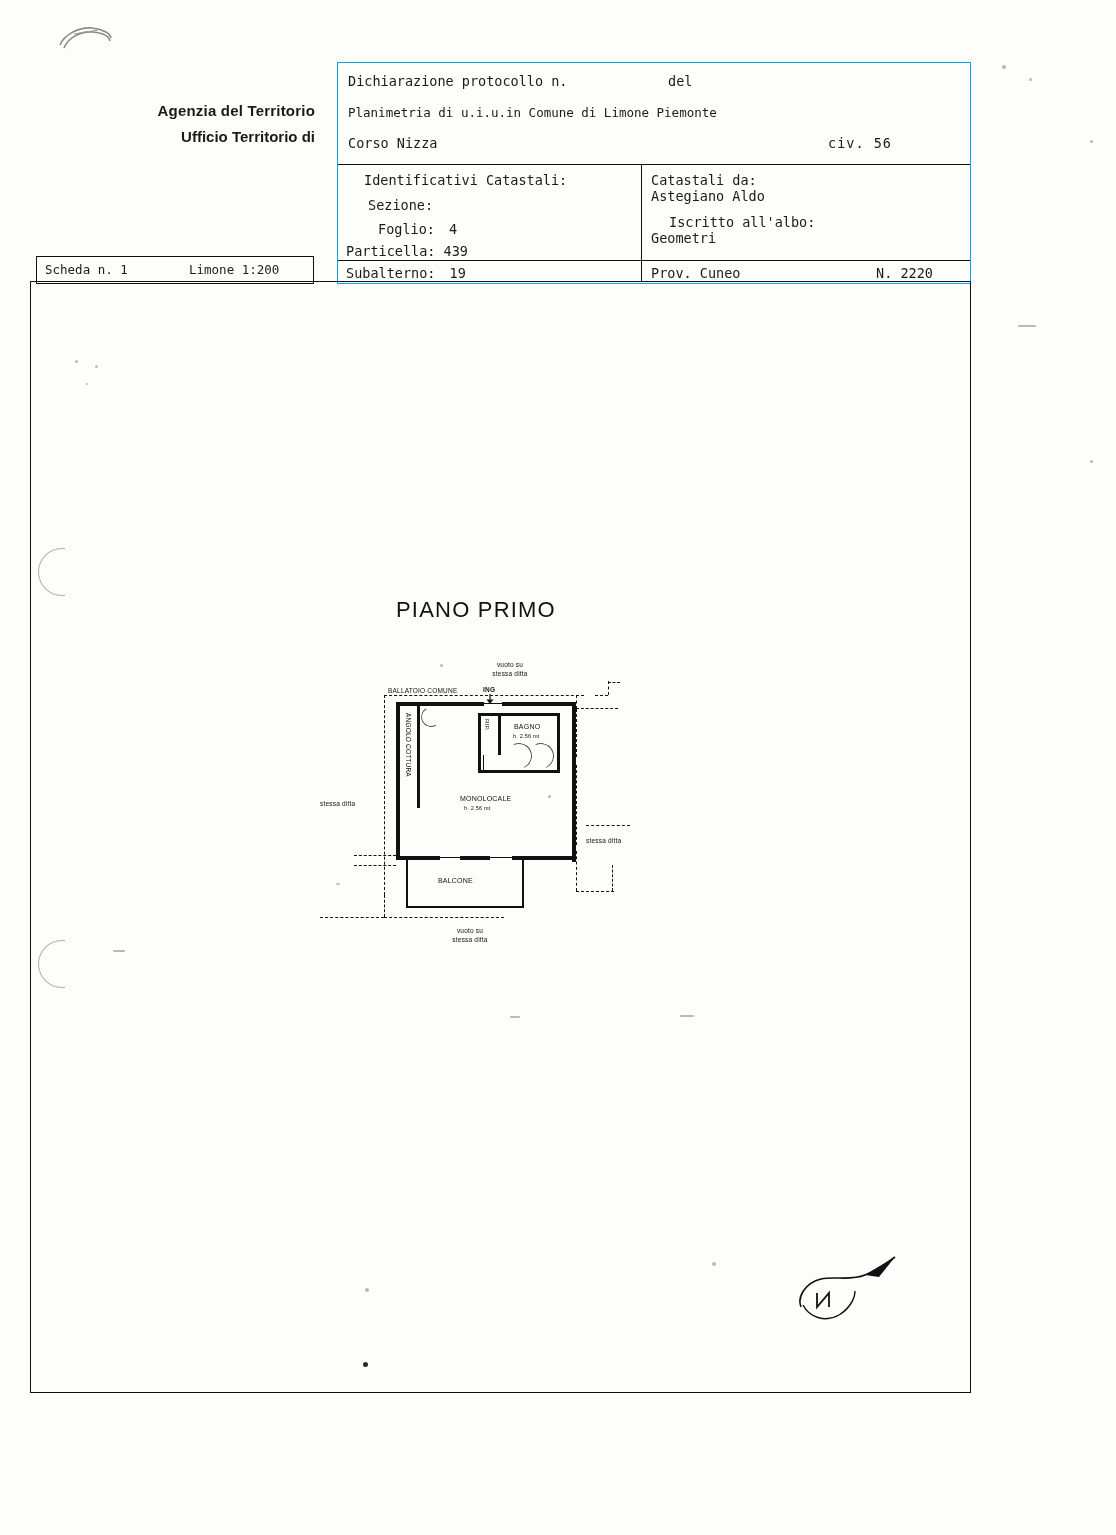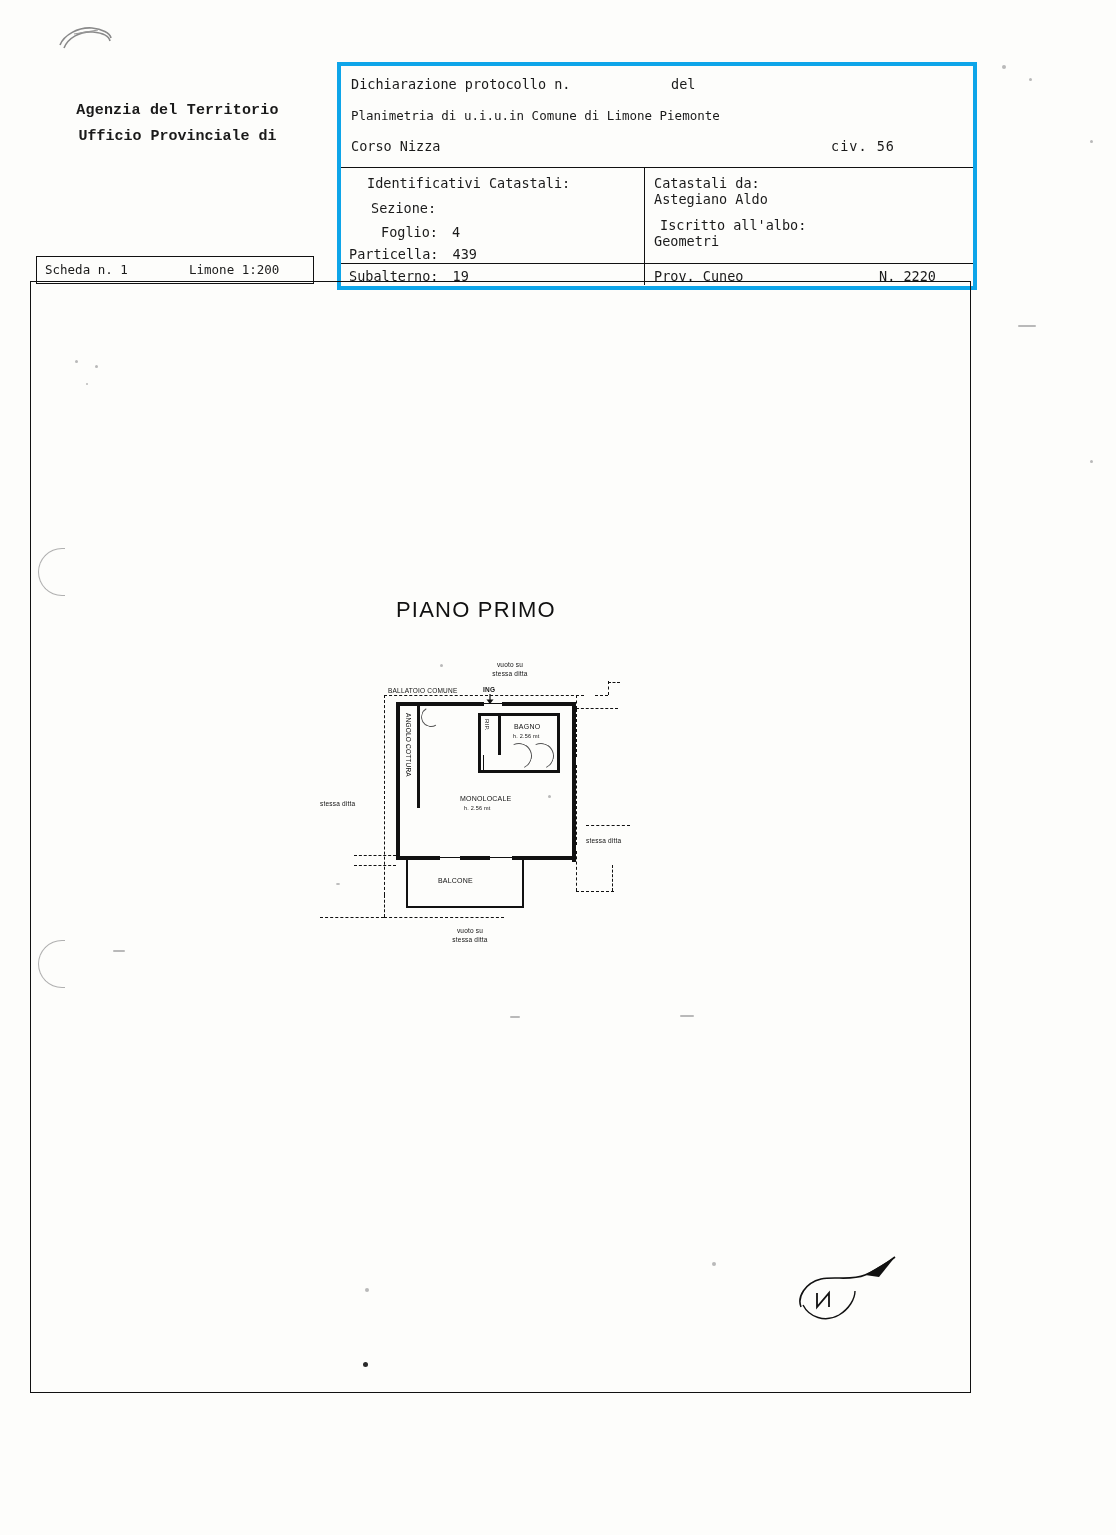--- a/index.html
+++ b/index.html
@@ -79,7 +79,7 @@
     top: 62px;
     width: 632px;
     height: 220px;
-    border: 4px solid #0ea5e9;
+    border: 1px solid #0ea5e9;
     font-family: "DejaVu Sans Mono", monospace;
   }
   .tt-row-a {

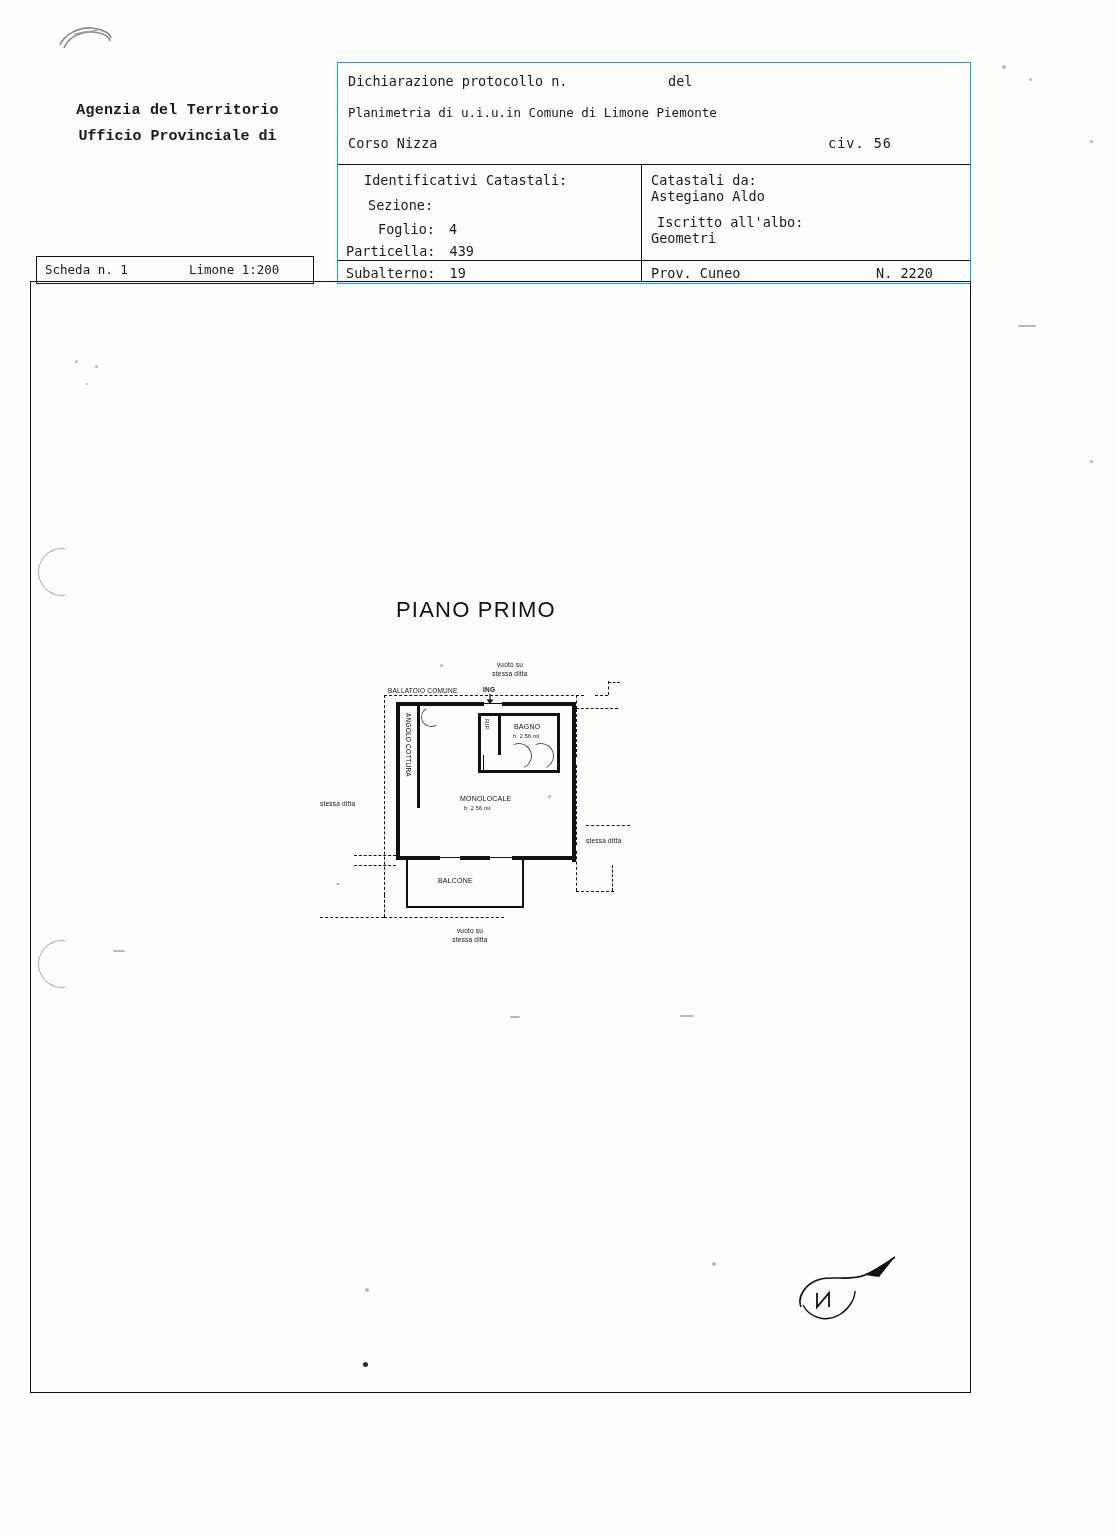--- a/index.html
+++ b/index.html
@@ -25,9 +25,8 @@
     left: 40px;
     top: 100px;
     width: 275px;
-    text-align: center;
+    text-align: right;
     line-height: 1.5;
-    font-family: Liberation Mono, monospace;
   }
   .agency-line1 {
     font-size: 15px;

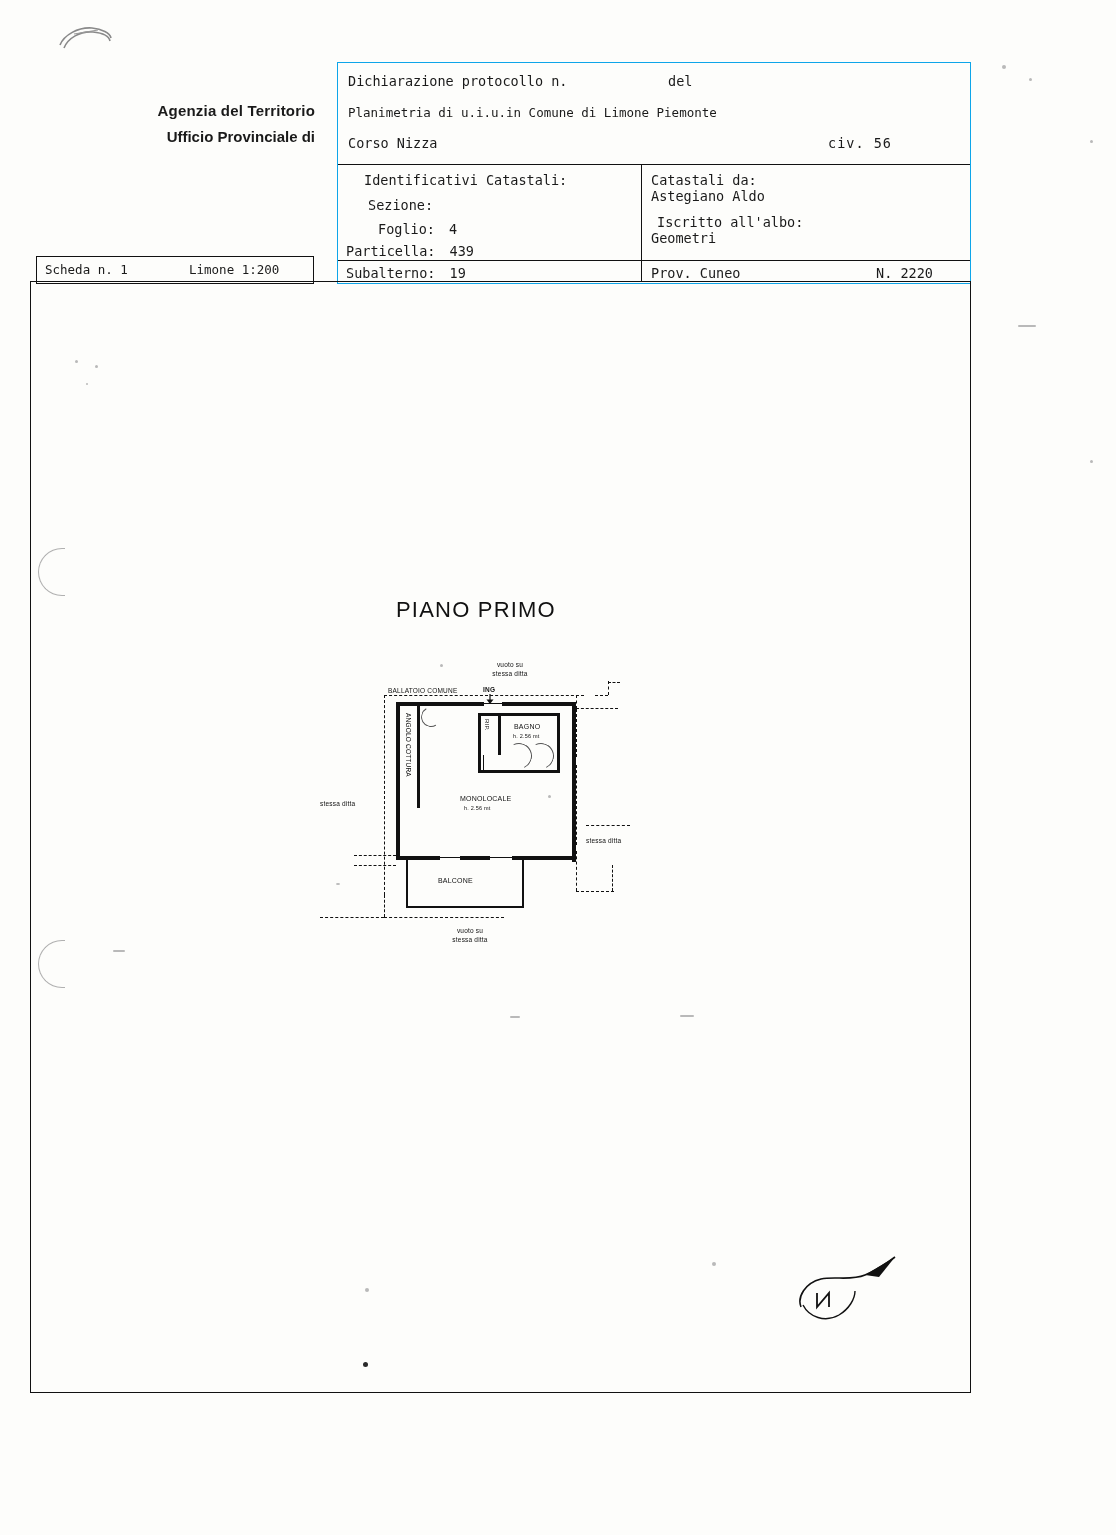--- a/index.html
+++ b/index.html
@@ -307,7 +307,7 @@
 
   <div class="agency-block">
     <div class="agency-line1">Agenzia del Territorio</div>
-    <div class="agency-line3">Ufficio Provinciale di</div>
+    <div class="agency-line3">Ufficio Territorio di</div>
   </div>
 
   <div class="scheda-box">

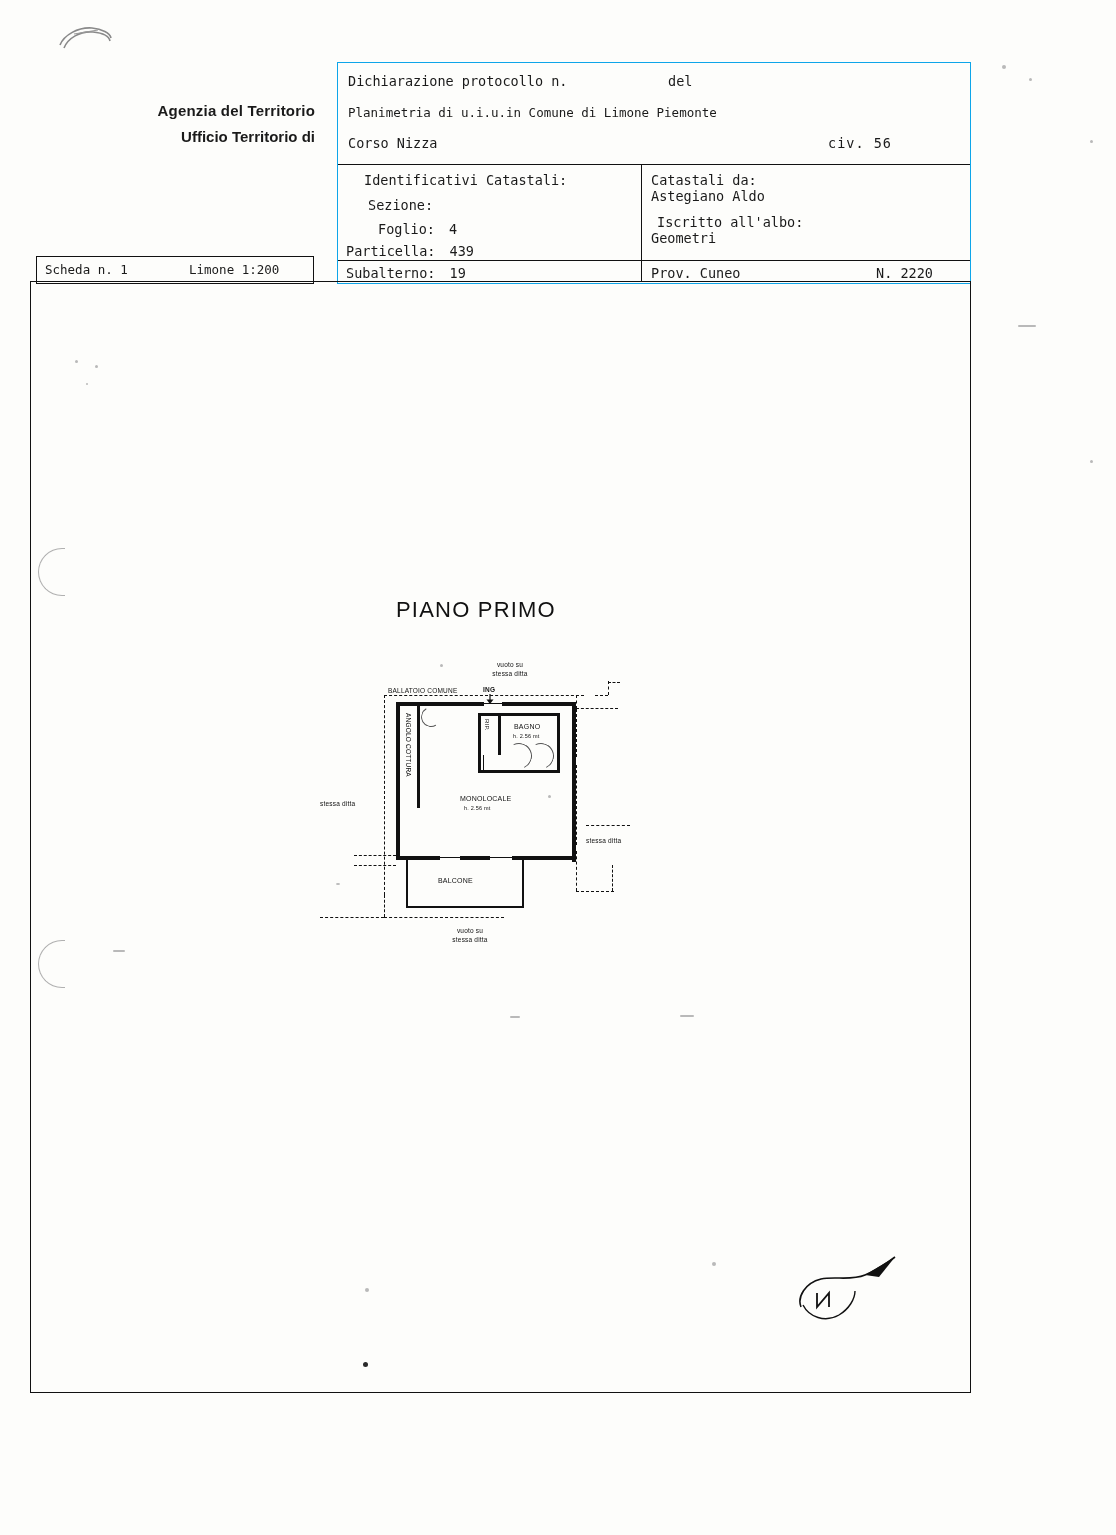--- a/index.html
+++ b/index.html
@@ -155,7 +155,7 @@
     font-size: 13.5px;
   }
   .tt-iscr {
-    position: absolute; left: 319px; top: 50px;
+    position: absolute; left: 331px; top: 50px;
     font-size: 13.5px;
   }
   .tt-geom {

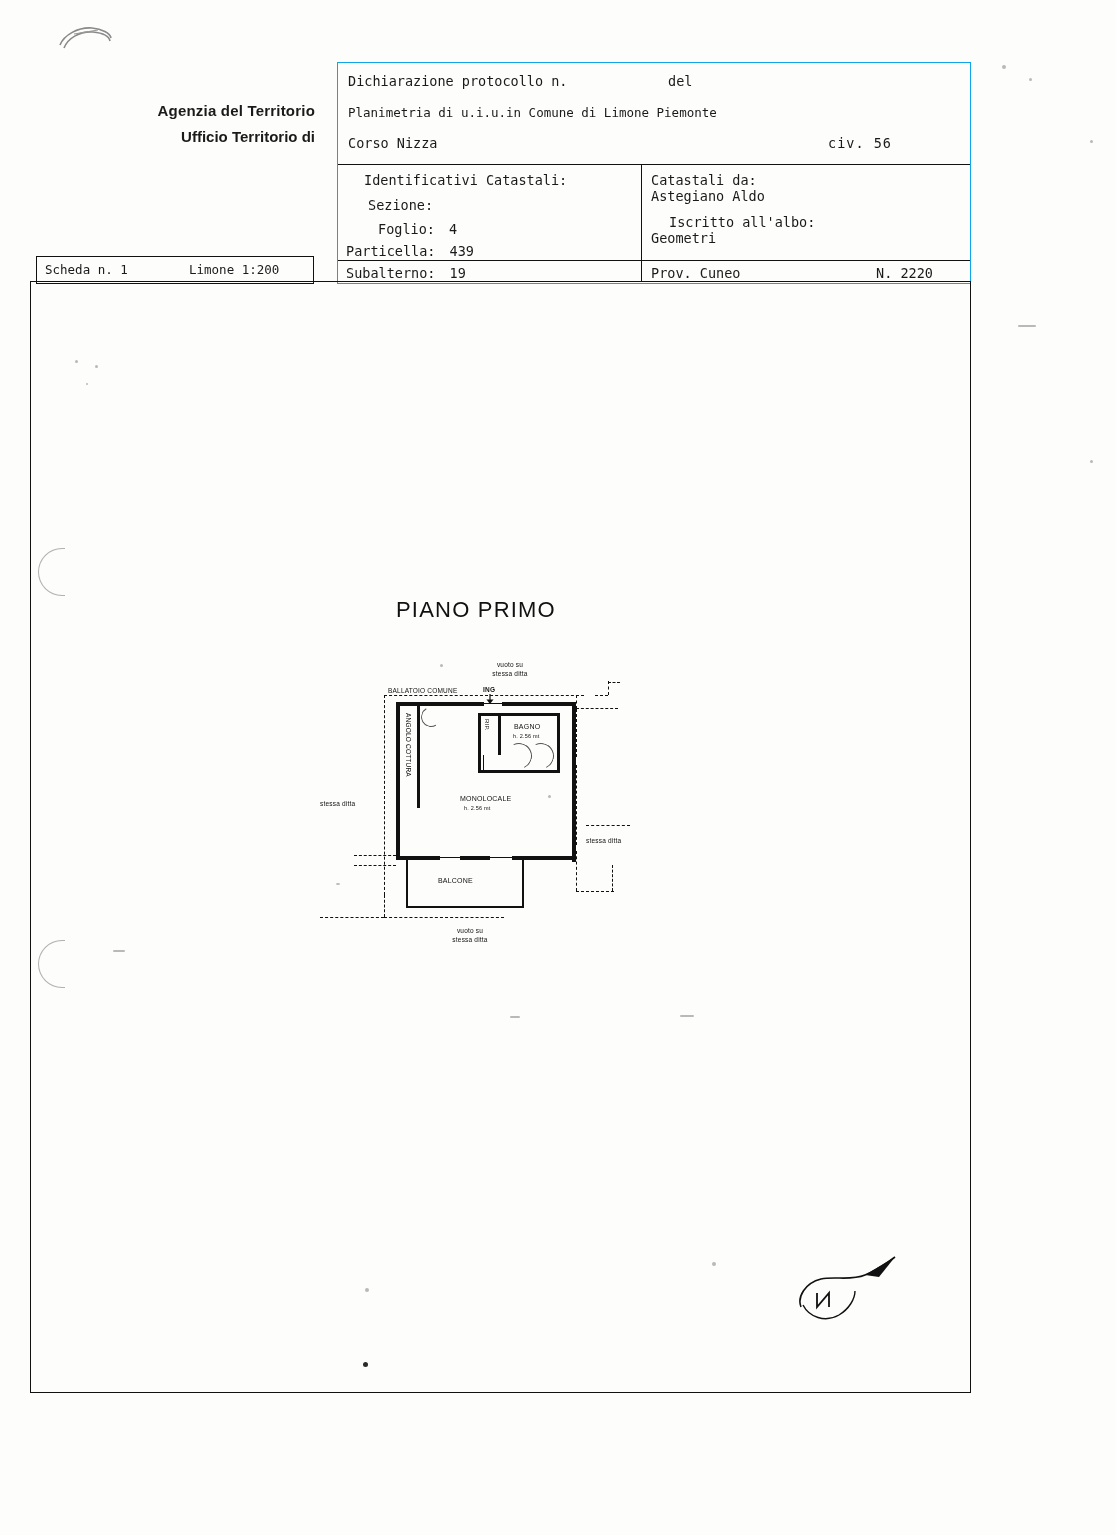--- a/index.html
+++ b/index.html
@@ -334,7 +334,7 @@
       </div>
       <div class="tt-part">
         <span>Particella:</span>
-        <span style="margin-left:6px">439</span>
+        <span style="margin-left:0">439</span>
       </div>
       <div class="tt-subline"></div>
       <div class="tt-subline2"></div>

